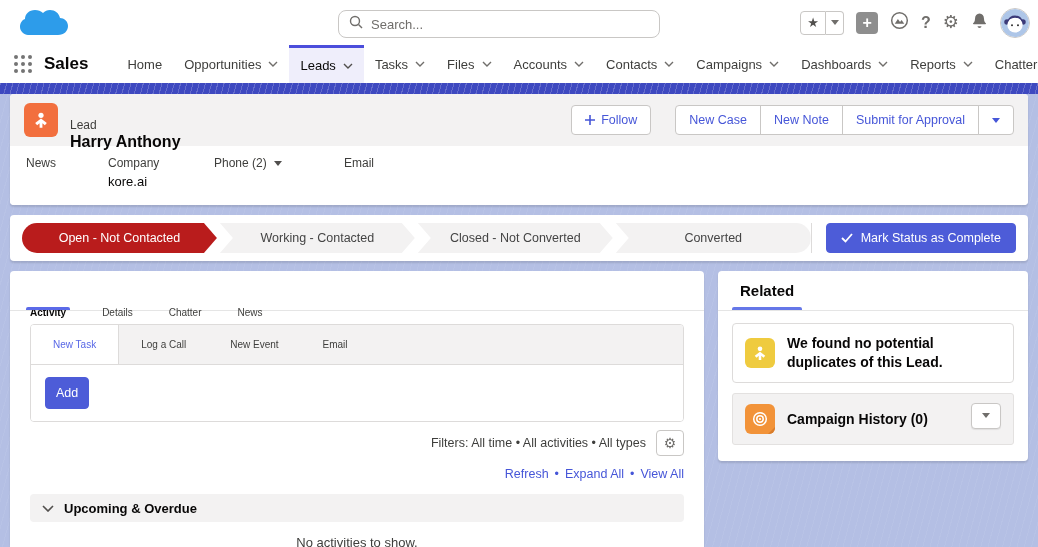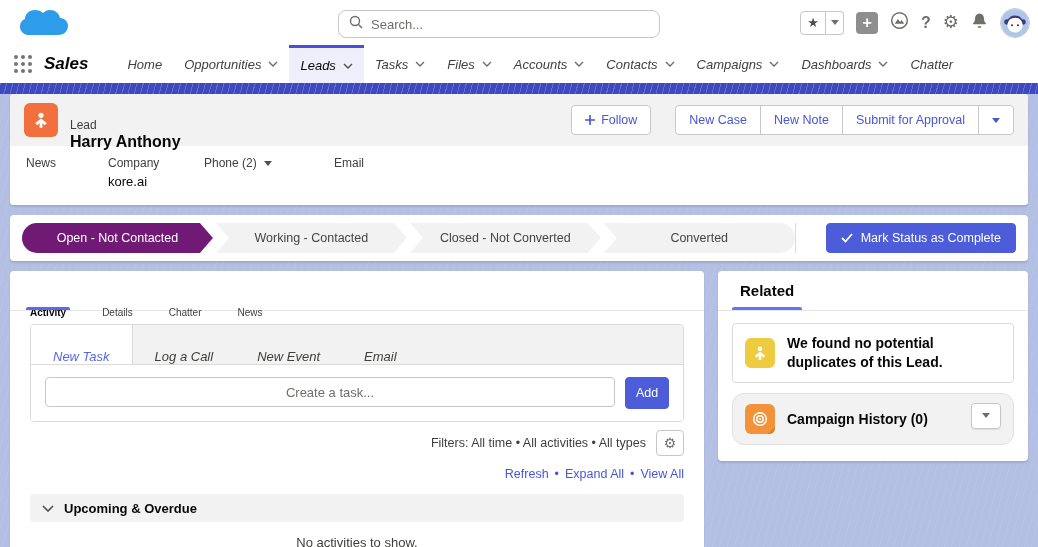--- a/index.html
+++ b/index.html
@@ -24,7 +24,7 @@
   .caret-solid { display:inline-block; width:0; height:0; border-left:4px solid transparent; border-right:4px solid transparent; border-top:5px solid currentColor; }
 
   
-  .navbar { height:38px; background:#fff; display:flex; align-items:stretch; padding-left:10px;font-style:italic; }
+  .navbar { height:38px; background:#fff; display:flex; align-items:stretch; padding-left:10px; }
   .waffle { display:grid; grid-template-columns:repeat(3,4px); gap:3px; align-self:center; margin:0 12px 0 4px; cursor:pointer; }
   .waffle i { width:4px; height:4px; border-radius:50%; background:#747474; }
   .app-name { font-size:17px; font-weight:bold; color:#080707; align-self:center; margin-right:28px; }

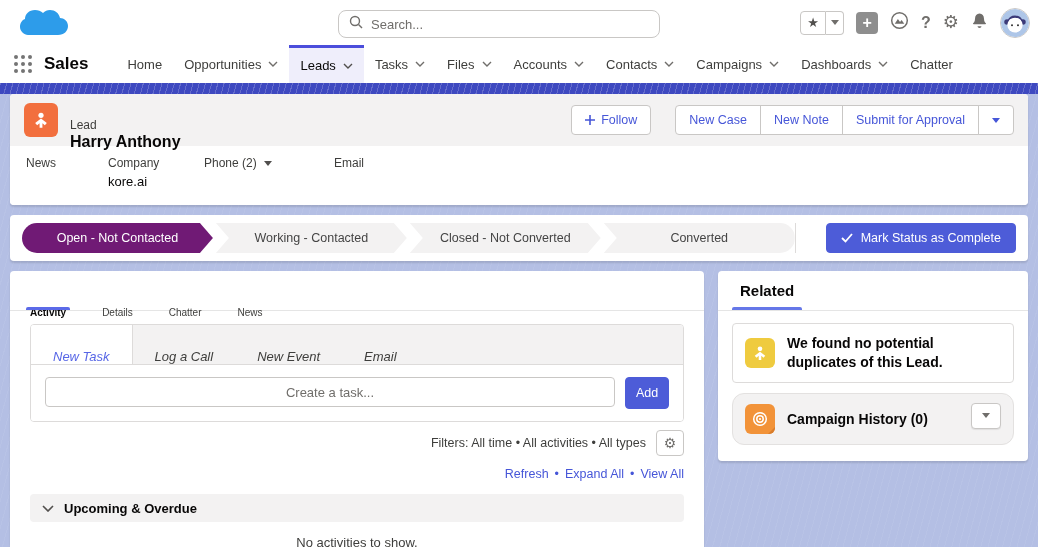--- a/index.html
+++ b/index.html
@@ -239,6 +239,12 @@
         </svg>
       </div>
     <div class="nav-item">
+        <span>Reports</span>
+        <svg width="10" height="6" viewBox="0 0 10 6">
+          <path d="M1 1l4 4 4-4" fill="none" stroke="#706E6B" stroke-width="1.4"></path>
+        </svg>
+      </div>
+    <div class="nav-item">
         <span>Chatter</span>
       </div>
 

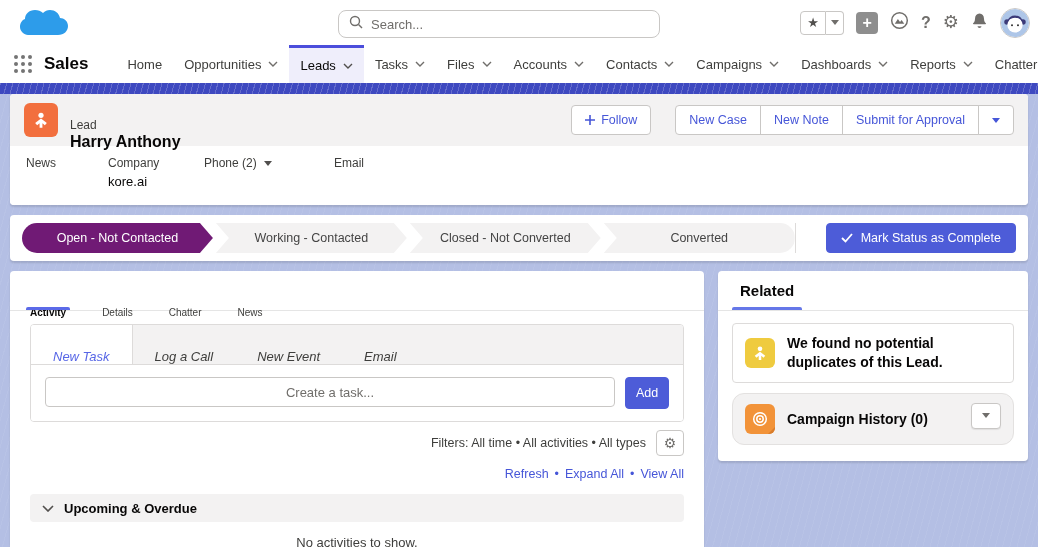--- a/index.html
+++ b/index.html
@@ -58,7 +58,7 @@
   .fld .val { font-size:13px; color:#080707; margin-top:4px; min-height:15px; }
   .fld-title { width:82px; }
   .fld-company { width:96px; }
-  .fld-phone { width:108px; margin-right:22px; }
+  .fld-phone { width:108px; margin-right:22px;margin-left:10px; }
   .phone-trigger { display:flex; align-items:center; gap:7px; color:#3E3E3C; cursor:pointer; font-size:12px; }
   .phone-trigger .caret-solid { color:#514F4D; }
 

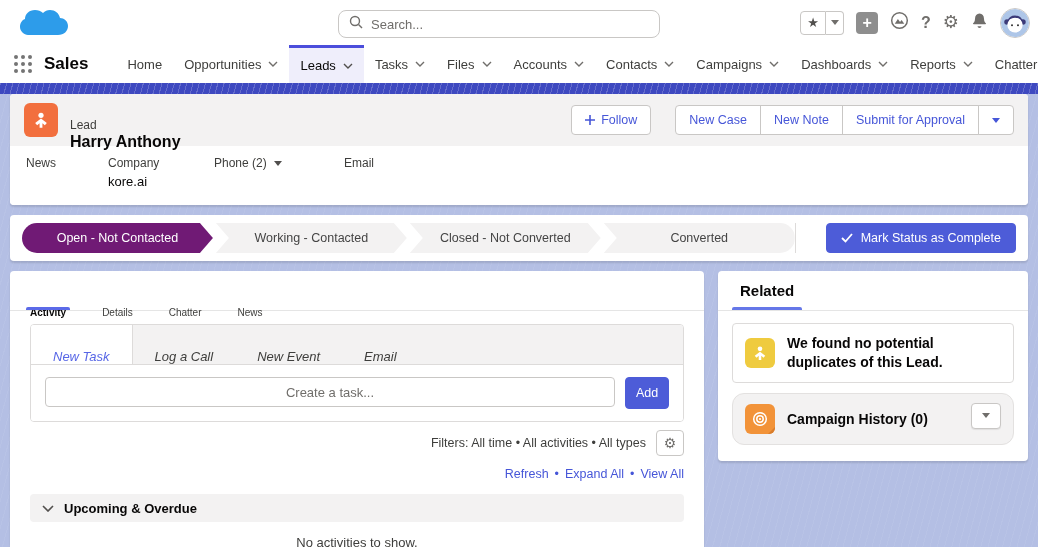--- a/index.html
+++ b/index.html
@@ -67,7 +67,7 @@
   .path-track { flex:1; display:flex; height:30px; }
   .stage { flex:1; display:flex; align-items:center; justify-content:center; font-size:12.5px; color:#444; background:#F3F2F2; position:relative; cursor:pointer; }
   .stage + .stage { margin-left:3px; }
-  .stage.first { clip-path:polygon(0 0, calc(100% - 13px) 0, 100% 50%, calc(100% - 13px) 100%, 0 100%); border-radius:15px 0 0 15px; background:#701a75; color:#fff;text-align:center; }
+  .stage.first { clip-path:polygon(0 0, calc(100% - 13px) 0, 100% 50%, calc(100% - 13px) 100%, 0 100%); border-radius:15px 0 0 15px; background:#b91c1c; color:#fff;text-align:center; }
   .stage.mid { clip-path:polygon(0 0, calc(100% - 13px) 0, 100% 50%, calc(100% - 13px) 100%, 0 100%, 13px 50%); }
   .stage.last { clip-path:polygon(0 0, 100% 0, 100% 100%, 0 100%, 13px 50%); border-radius:0 15px 15px 0; }
   .mark-wrap { border-left:1px solid #DDDBDA; padding-left:30px; }

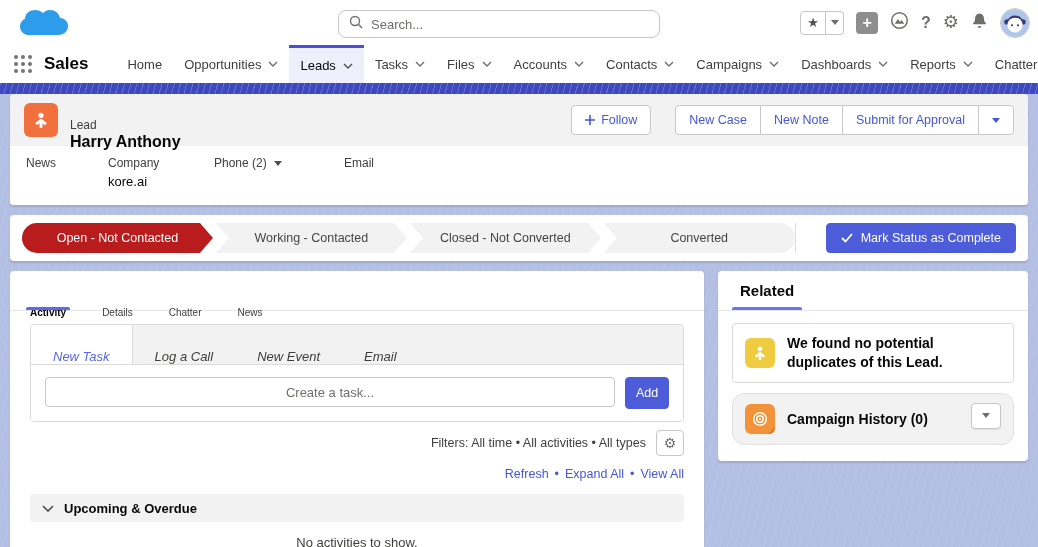--- a/index.html
+++ b/index.html
@@ -70,7 +70,7 @@
   .stage.first { clip-path:polygon(0 0, calc(100% - 13px) 0, 100% 50%, calc(100% - 13px) 100%, 0 100%); border-radius:15px 0 0 15px; background:#b91c1c; color:#fff;text-align:center; }
   .stage.mid { clip-path:polygon(0 0, calc(100% - 13px) 0, 100% 50%, calc(100% - 13px) 100%, 0 100%, 13px 50%); }
   .stage.last { clip-path:polygon(0 0, 100% 0, 100% 100%, 0 100%, 13px 50%); border-radius:0 15px 15px 0; }
-  .mark-wrap { border-left:1px solid #DDDBDA; padding-left:30px; }
+  .mark-wrap { border-left:1px solid #DDDBDA; padding-left:14px; }
   .btn-primary { background:#4D5CD8; border:1px solid #4D5CD8; color:#fff; font-size:12.5px; height:30px; padding:0 14px; border-radius:4px; display:flex; align-items:center; gap:8px; cursor:pointer; font-family:"Liberation Sans",sans-serif; }
 
   

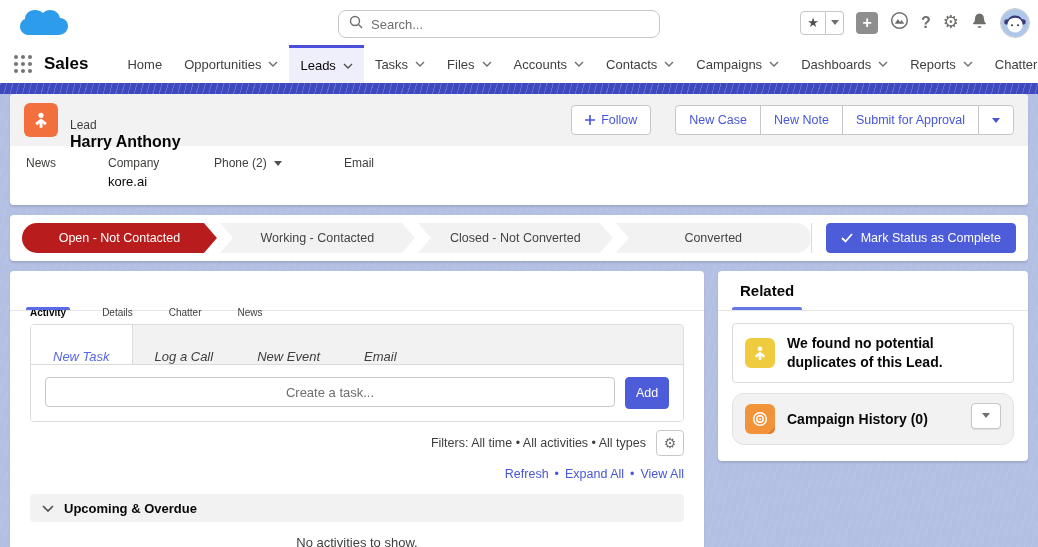--- a/index.html
+++ b/index.html
@@ -85,7 +85,7 @@
 
   .composer { margin:13px 20px 0; border:1px solid #DDDBDA; border-radius:4px; overflow:hidden; }
   .ctabs { display:flex; background:#F3F2F2; border-bottom:1px solid #DDDBDA; height:40px; }
-  .ctab { padding:0 22px; display:flex; align-items:flex-end; font-size:13px; color:#3E3E3C; cursor:pointer;font-style:italic; }
+  .ctab { padding:0 22px; display:flex; align-items:center; font-size:10px; color:#3E3E3C; cursor:pointer; }
   .ctab.active { background:#fff; color:#5867E6; border-right:1px solid #DDDBDA; }
   .composer-body { display:flex; gap:10px; padding:12px 14px; background:#fff; }
   .task-input { flex:1; height:30px; border:1px solid #C9C7C5; border-radius:4px; font-size:13px; text-align:center; outline:none; font-family:"Liberation Sans",sans-serif; color:#181818; }

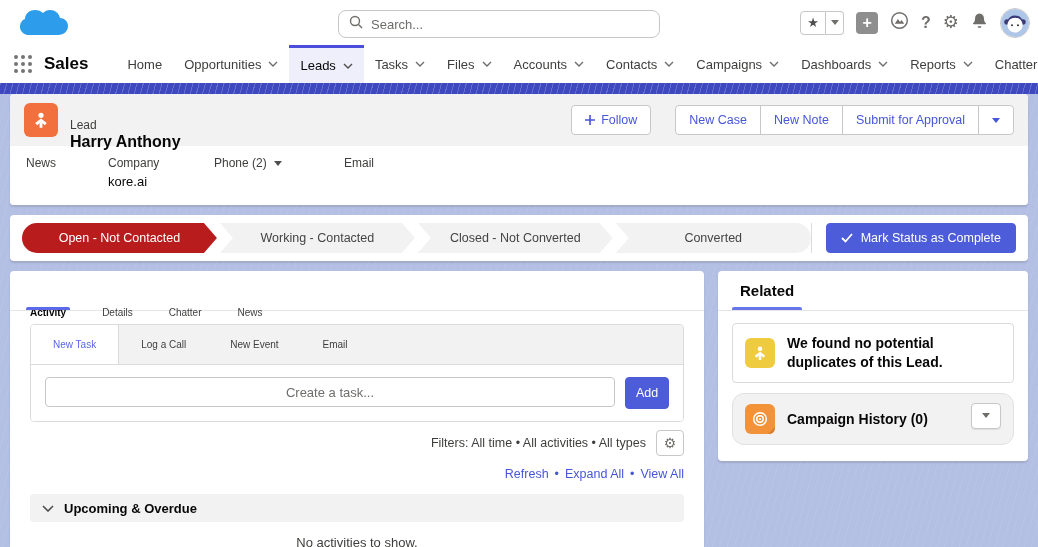--- a/index.html
+++ b/index.html
@@ -373,7 +373,6 @@
             </div>
         </div>
         <div class="composer-body">
-          <input class="task-input" type="text" placeholder="Create a task..." style="">
           <button class="btn-primary add-btn">
               <span>Add</span>
             </button>

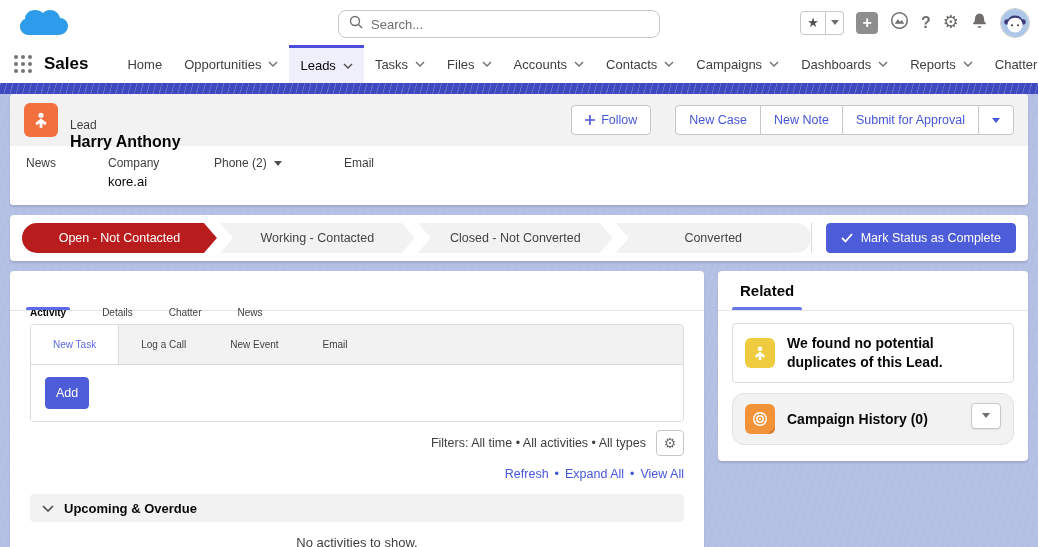--- a/index.html
+++ b/index.html
@@ -109,7 +109,7 @@
   .dup-tile { margin:12px 14px 0; border:1px solid #DDDBDA; border-radius:4px; padding:10px 12px; display:flex; gap:12px; align-items:center; }
   .dup-icon { width:30px; height:30px; border-radius:6px; background:#EFCB3F; display:flex; align-items:center; justify-content:center; flex:0 0 auto; }
   .dup-text { font-size:14px; font-weight:bold; color:#080707; line-height:1.35; }
-  .camp-tile { margin:10px 14px 0; background:#F3F2F2; border:1px solid #E3E1E0; border-radius:12px; padding:10px 12px; display:flex; gap:12px; align-items:center; position:relative; }
+  .camp-tile { margin:10px 14px 0; background:#F3F2F2; border:1px solid #E3E1E0; border-radius:3px; padding:10px 12px; display:flex; gap:12px; align-items:center; position:relative; }
   .camp-icon { width:30px; height:30px; border-radius:6px; background:#F29339; display:flex; align-items:center; justify-content:center; flex:0 0 auto; position:relative; overflow:hidden; }
   .camp-icon::after { content:""; position:absolute; right:0; bottom:0; width:0; height:0; border-left:7px solid transparent; border-bottom:7px solid #D87D2C; }
   .camp-title { font-size:14px; font-weight:bold; color:#080707; }

